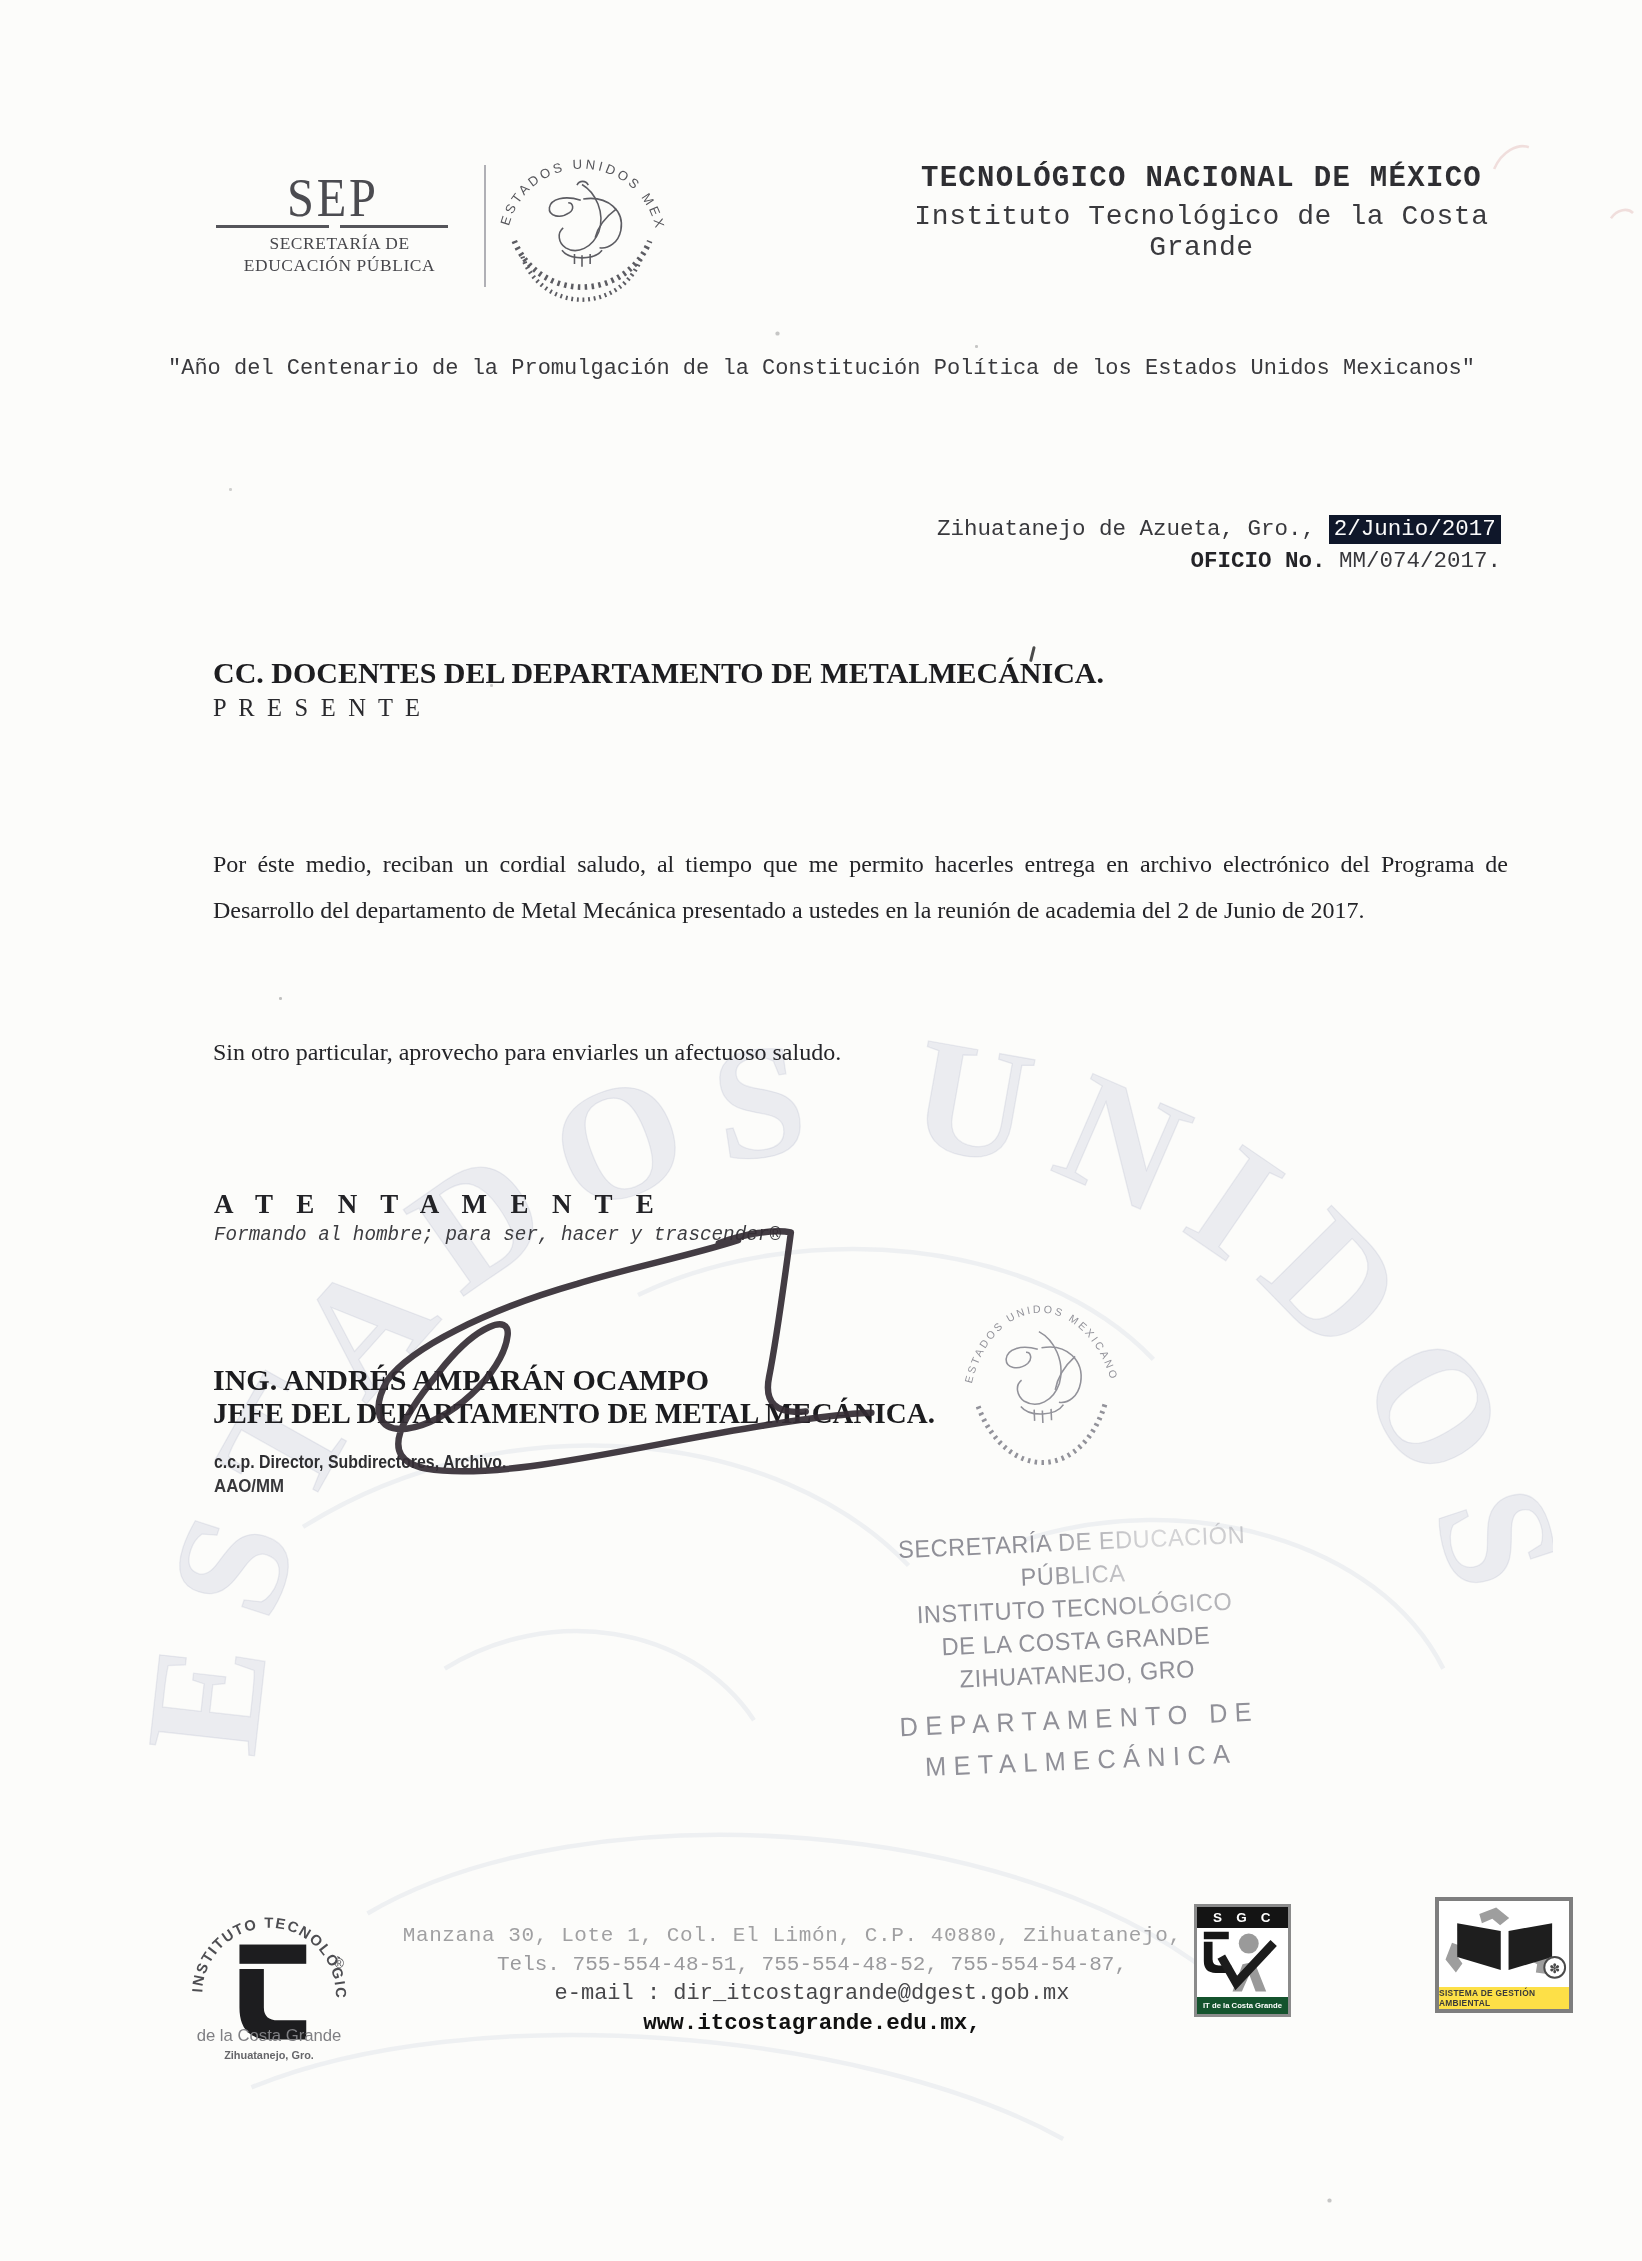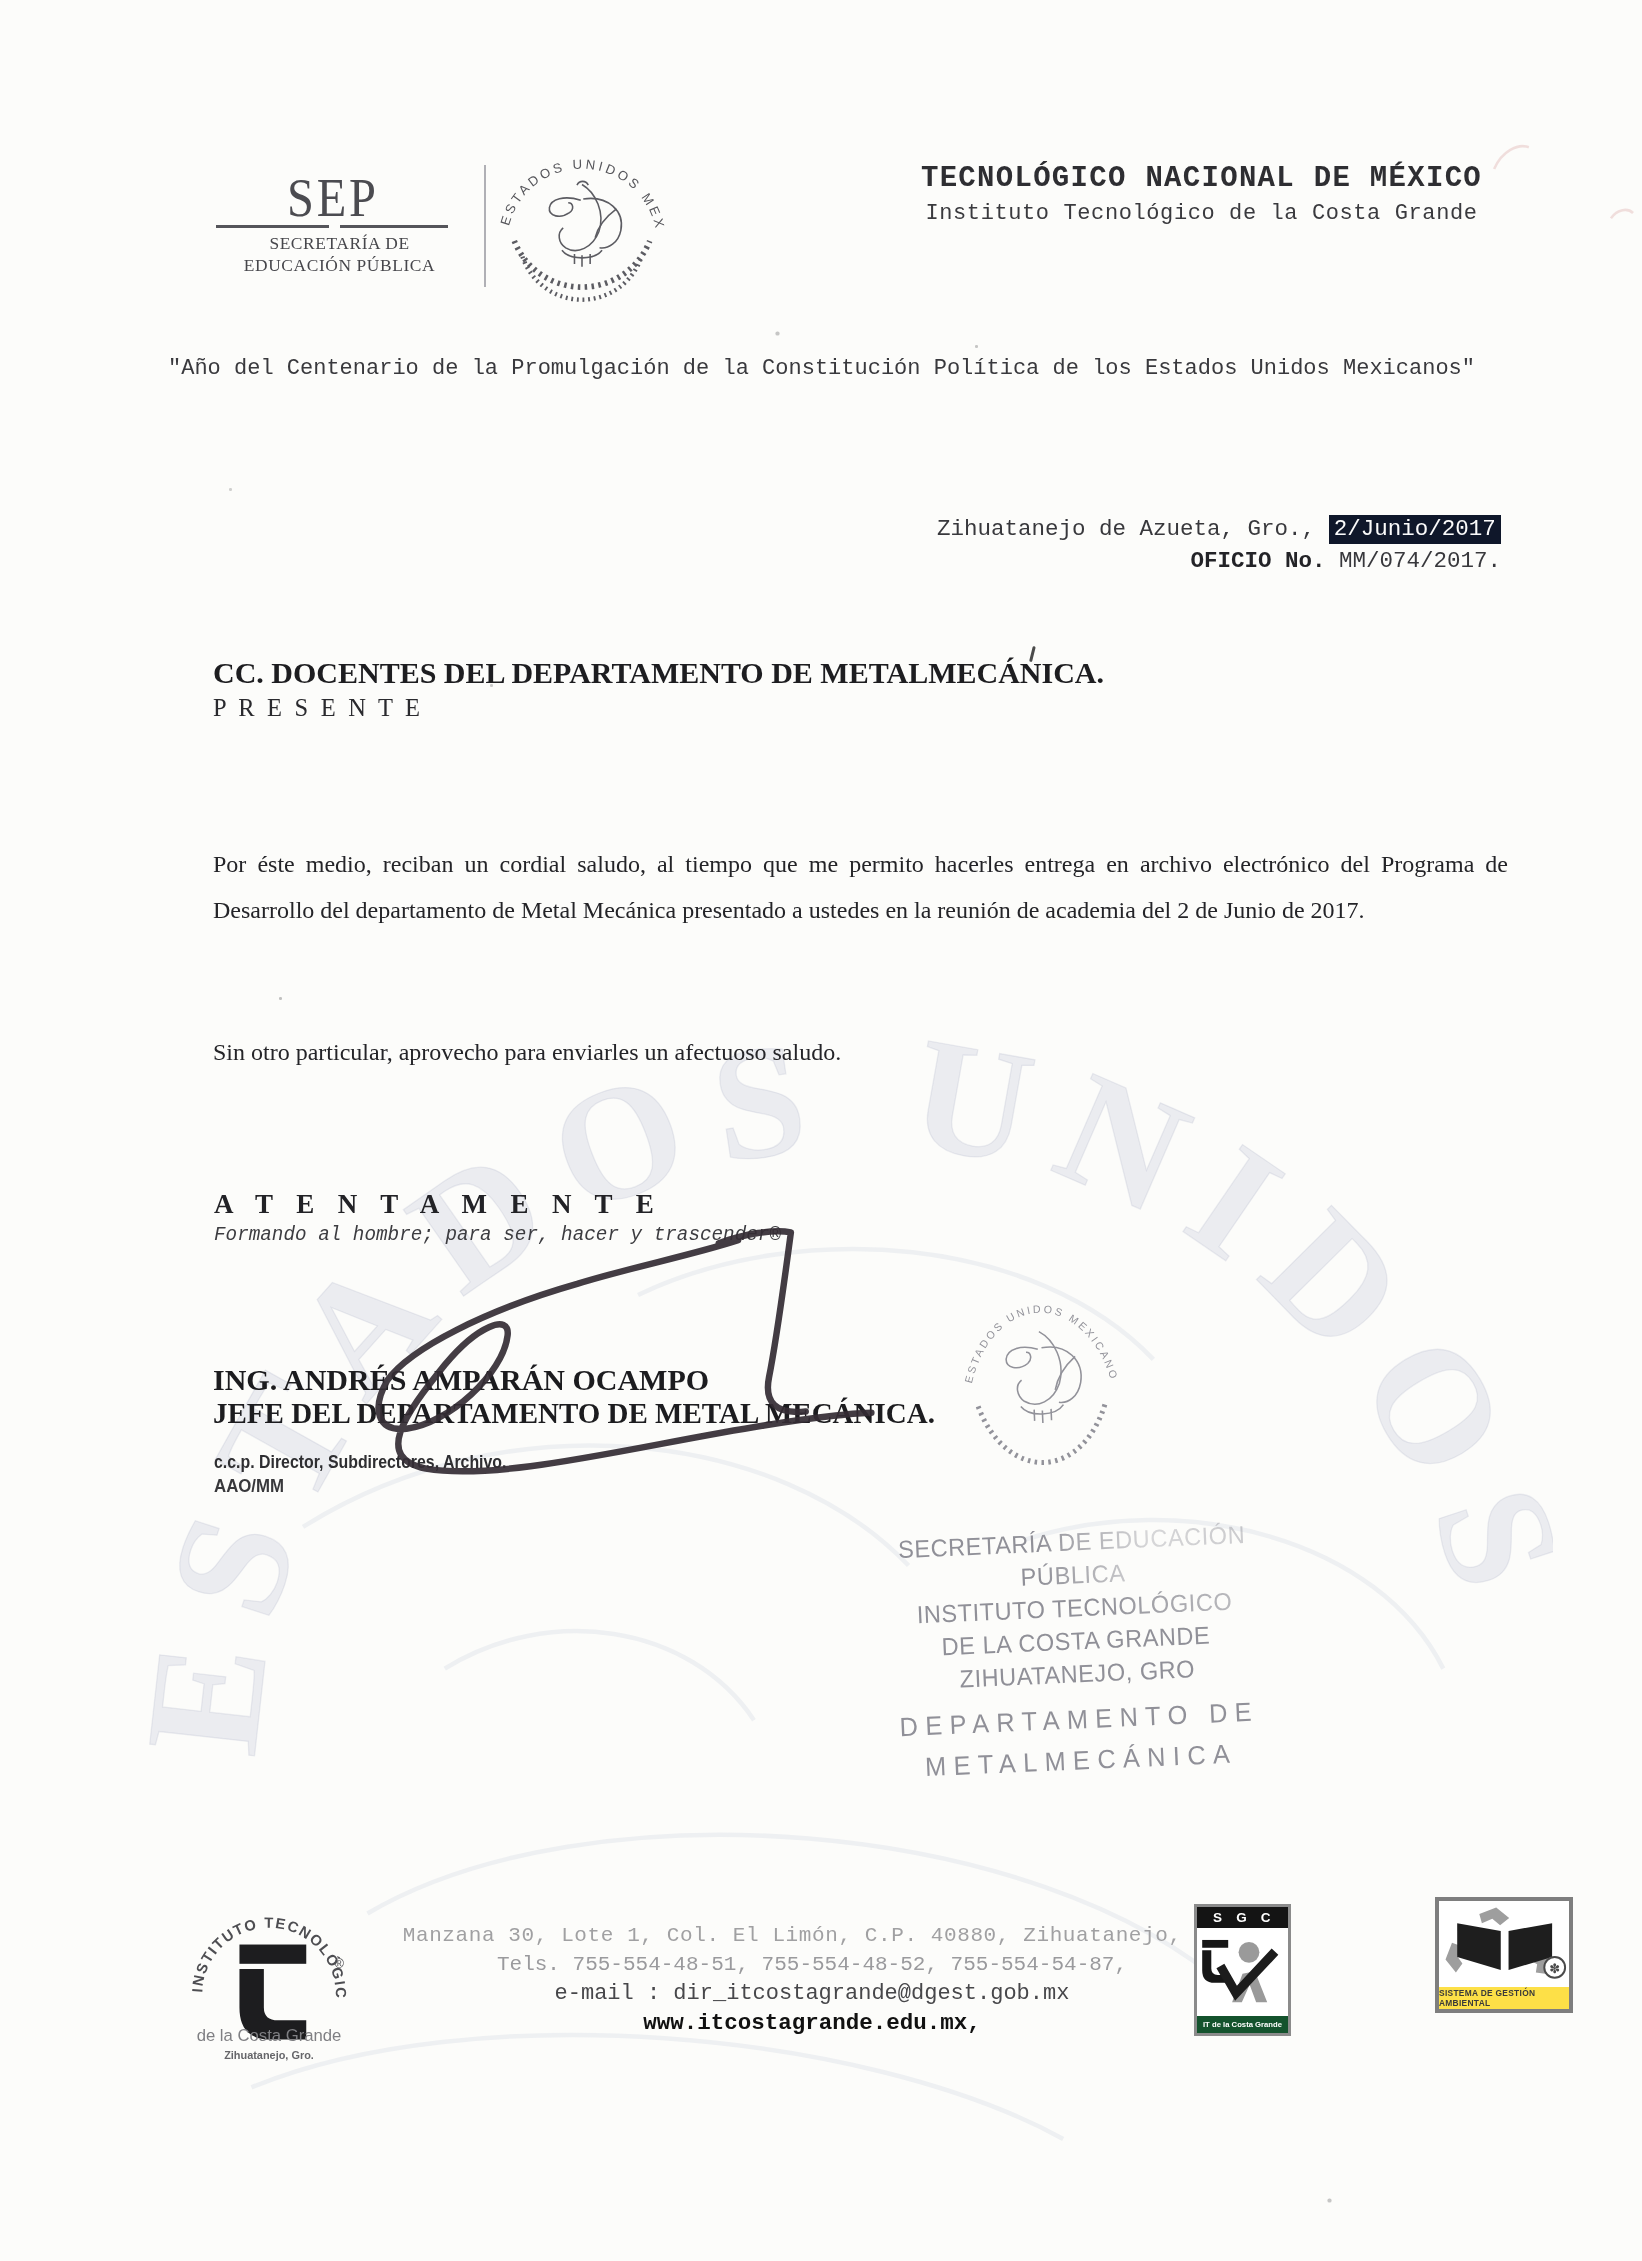--- a/index.html
+++ b/index.html
@@ -20,7 +20,7 @@
   .org-block{left:897px;top:162px;width:609px;text-align:center;
              font-family:"Liberation Mono","DejaVu Sans Mono",monospace;}
   .org-line1{font-size:29px;font-weight:bold;letter-spacing:1.3px;color:#2e2e32;}
-  .org-line2{font-size:22px;letter-spacing:0.6px;color:#3a3a3e;margin-top:6.4px;}
+  .org-line2{font-size:28px;letter-spacing:0.6px;color:#3a3a3e;margin-top:6.4px;}
 
   .motto{left:0;top:356px;width:1643px;text-align:center;font-family:"Liberation Mono","DejaVu Sans Mono",monospace;
          font-size:22px;color:#39393d;}

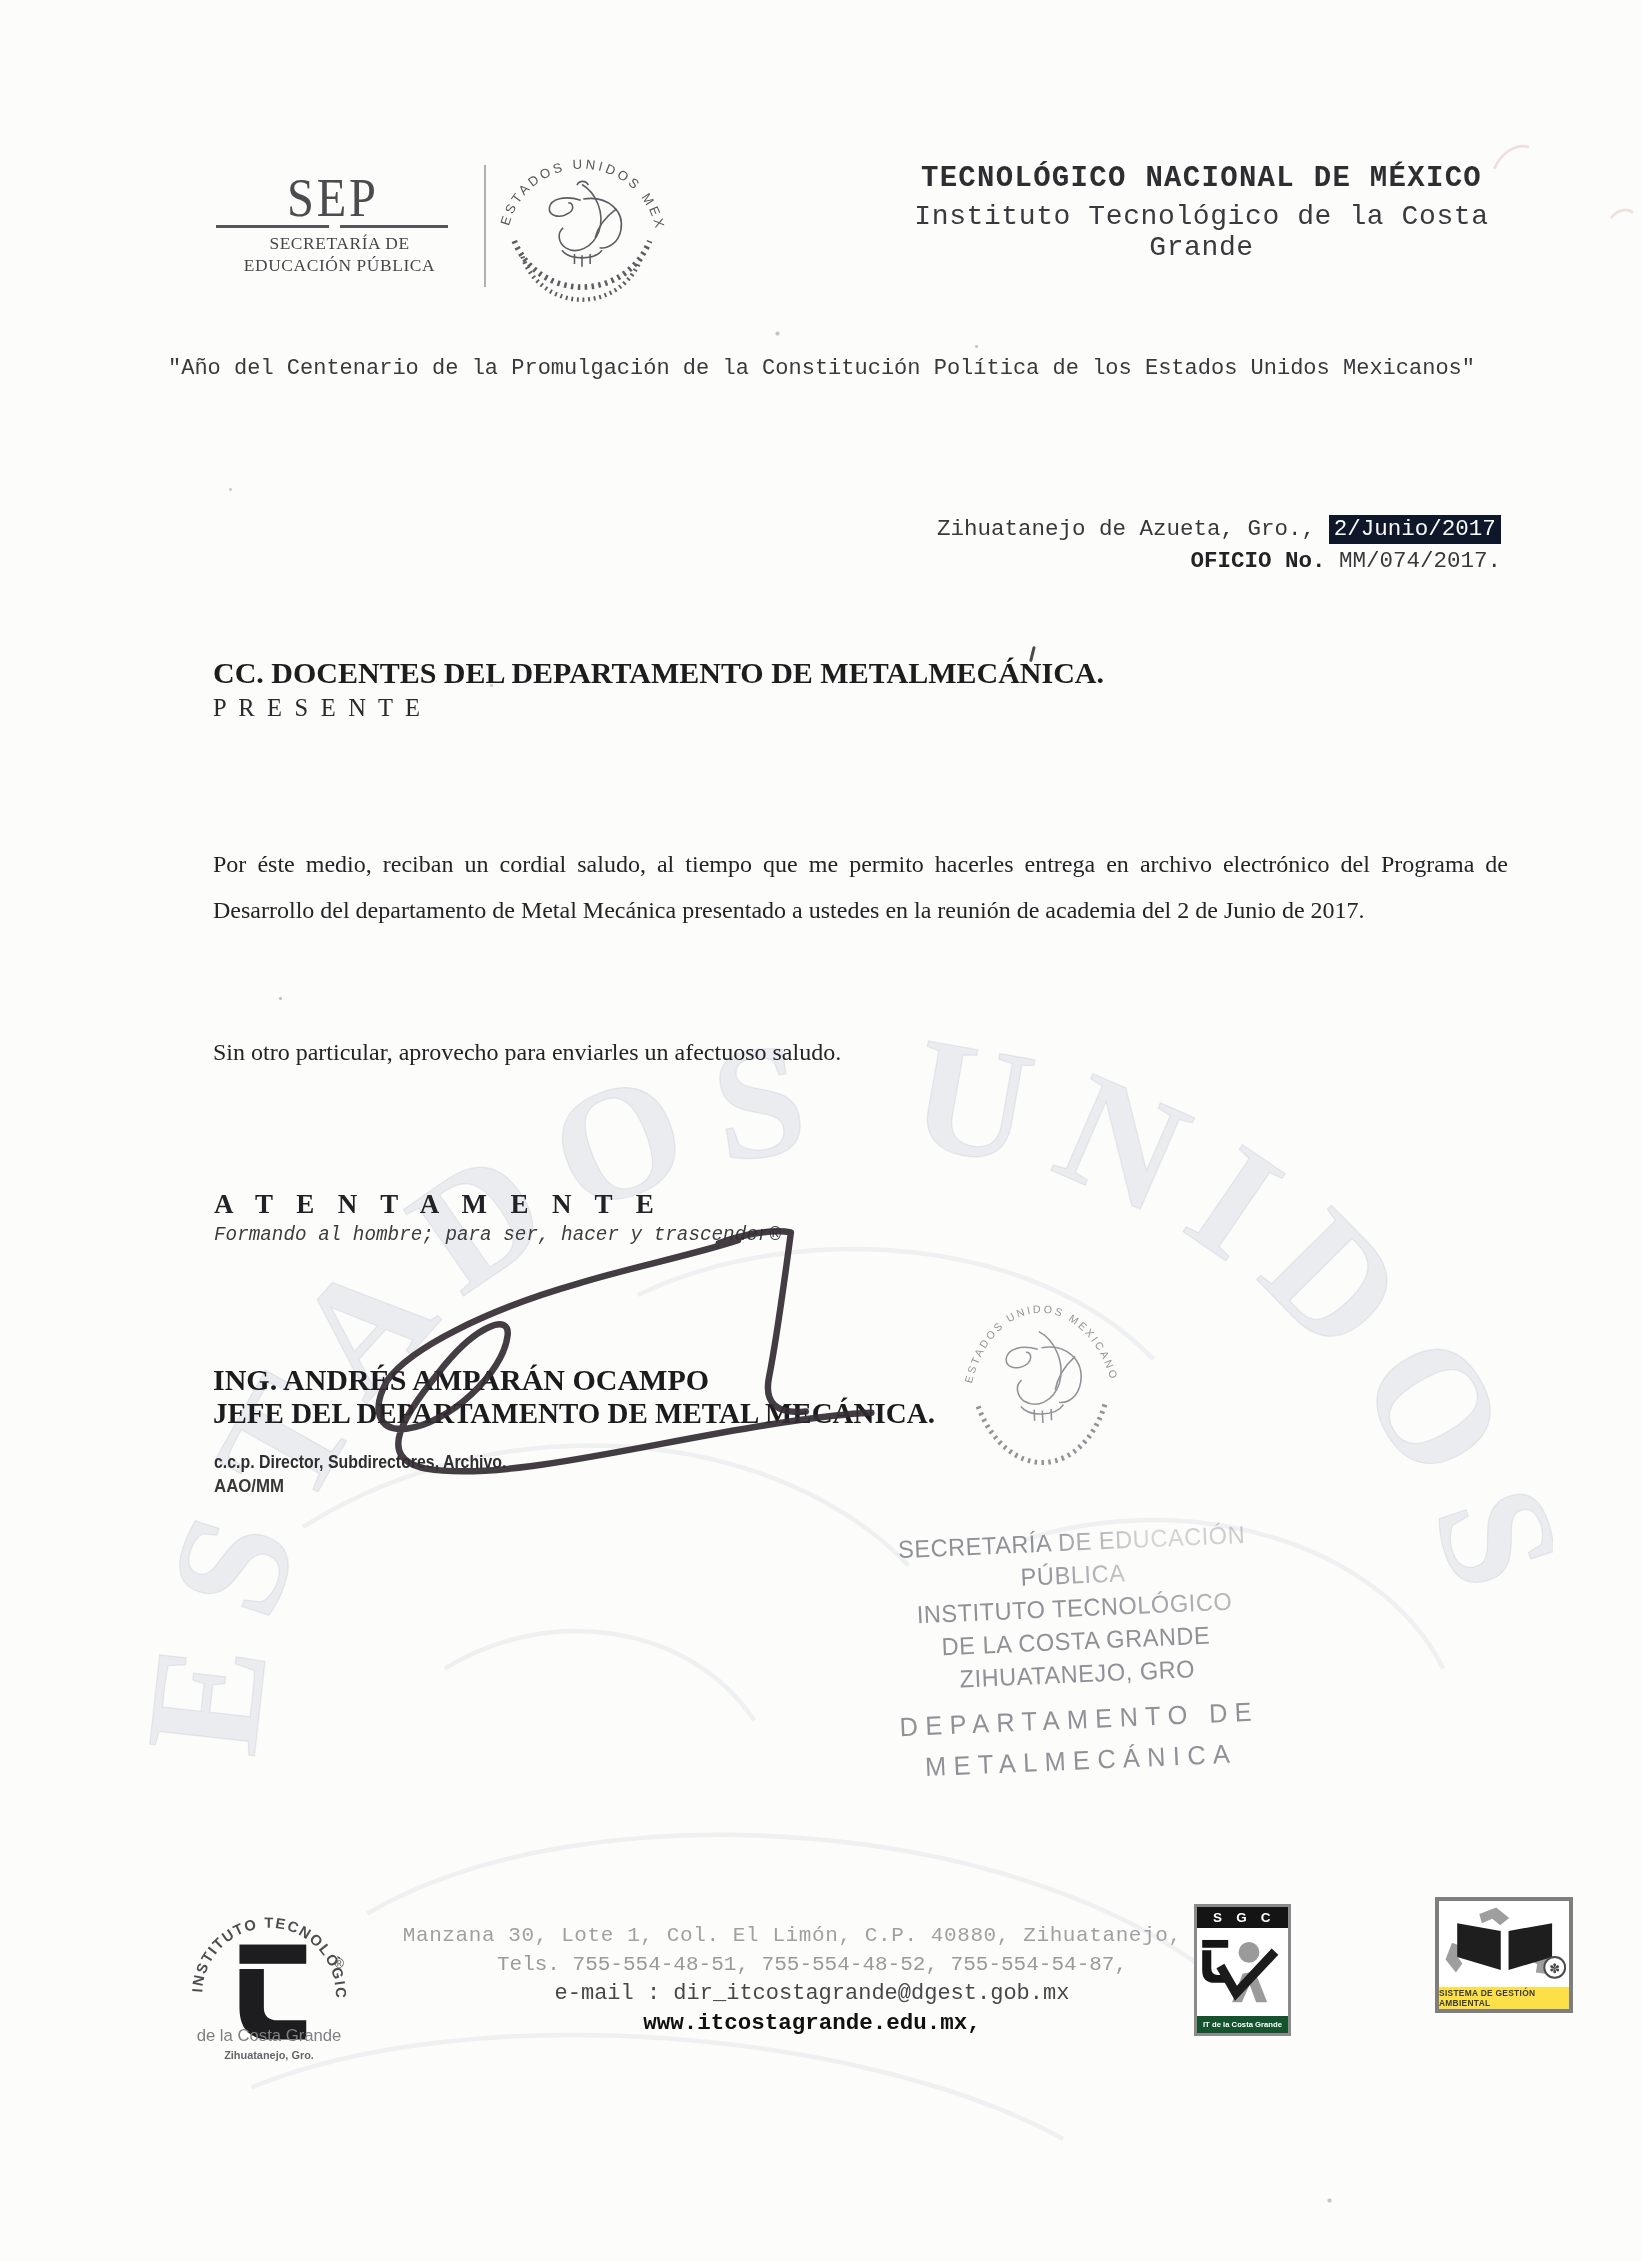--- a/index.html
+++ b/index.html
@@ -78,7 +78,7 @@
   .addr-3{font-size:22px;color:#47474a;margin-top:5.2px;}
   .addr-4{font-size:22.5px;color:#111;font-weight:bold;margin-top:3.9px;}
 
-  .sgc{left:1194px;top:1904px;width:97px;height:132px;border:3.2px solid #8b8b8b;background:#fff;
+  .sgc{left:1194px;top:1904px;width:97px;height:113px;border:3.2px solid #8b8b8b;background:#fff;
        display:flex;flex-direction:column;box-sizing:border-box;z-index:5;}
   .sgc-top{background:#141414;color:#fff;height:21px;display:flex;align-items:center;justify-content:center;
            font-family:"Liberation Sans",sans-serif;font-weight:bold;font-size:13.5px;letter-spacing:5.2px;padding-left:3.9px;}

